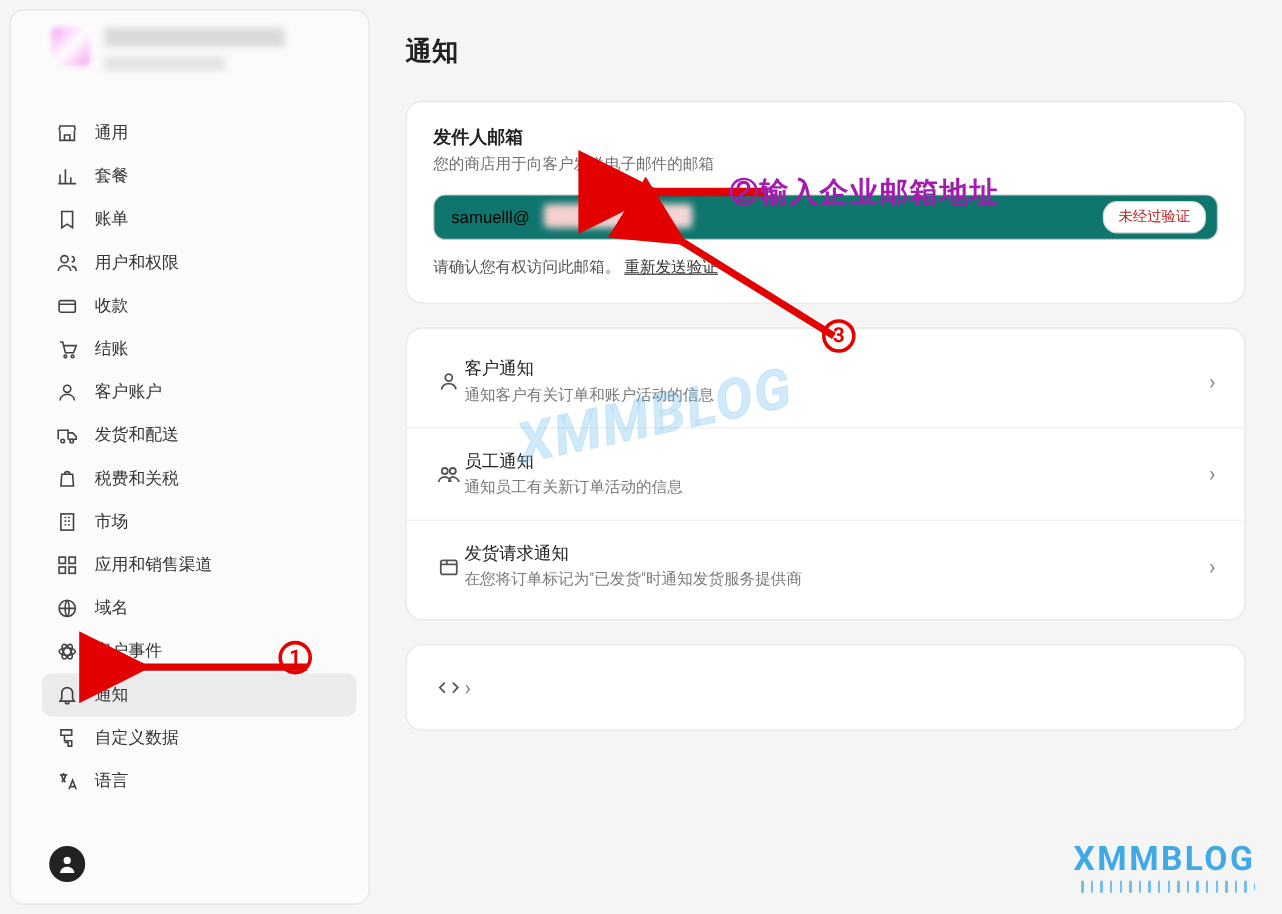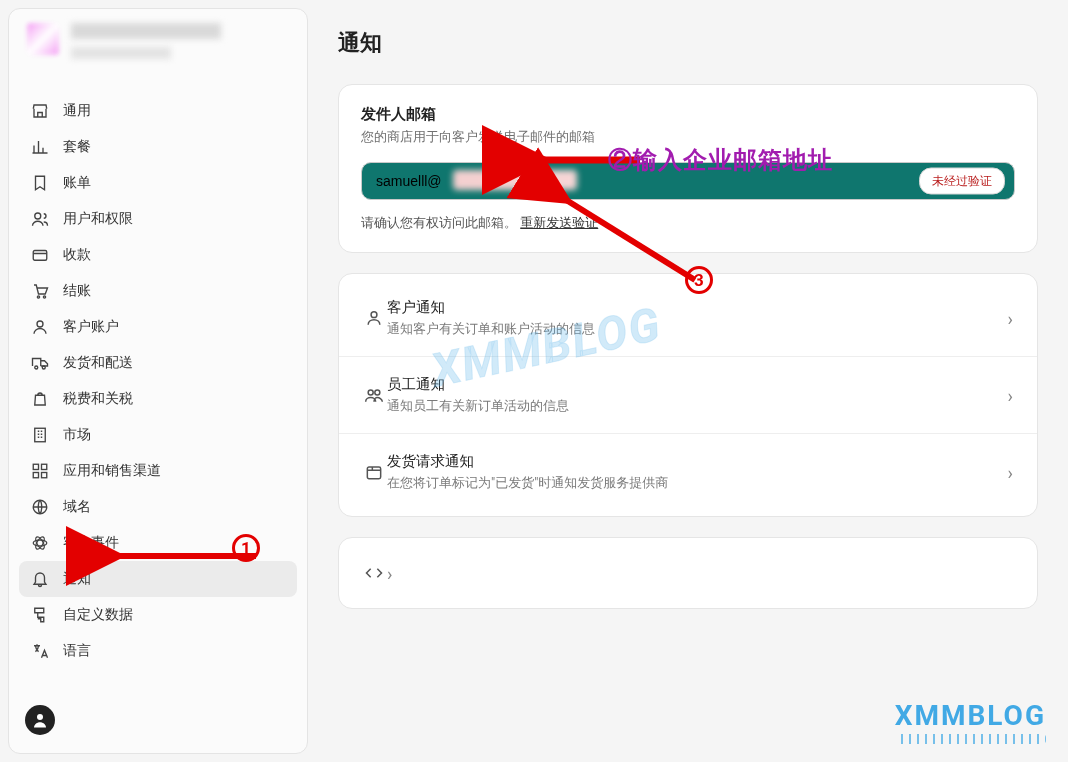--- a/index.html
+++ b/index.html
@@ -26,6 +26,7 @@
     display: flex;
     flex-direction: column;
     overflow: hidden;
+    padding-left: 16px;
   }
   .sidebar-header {
     height: 70px;

